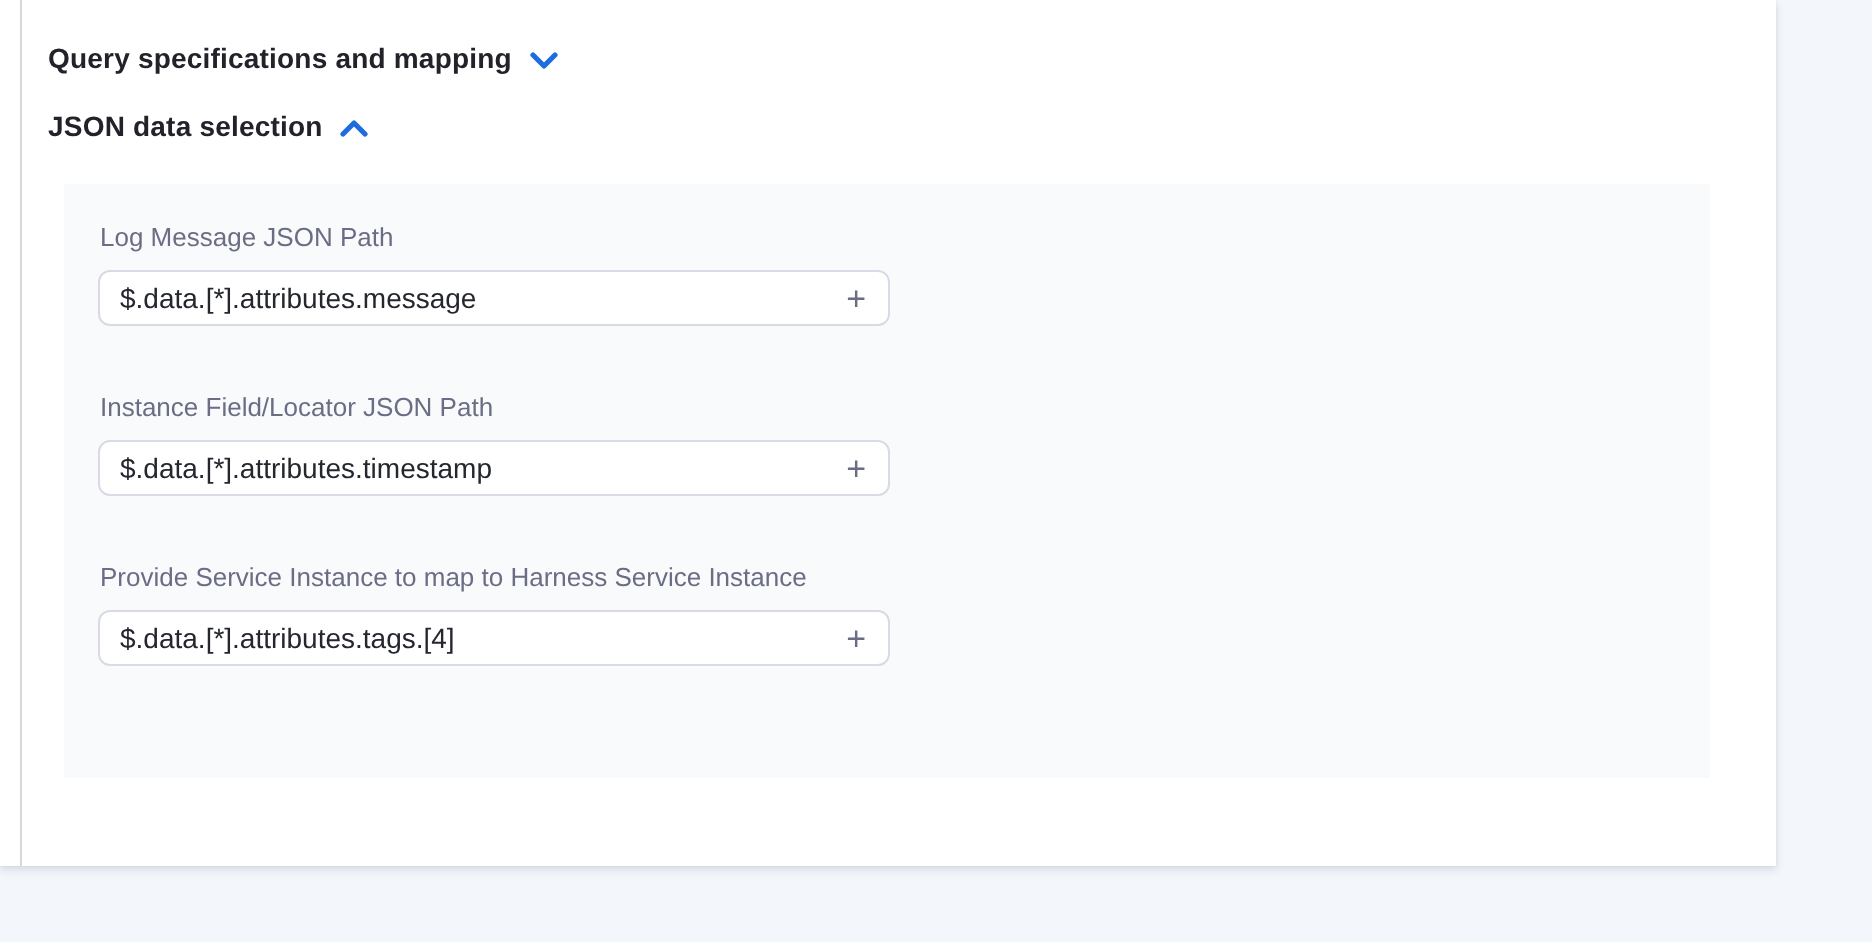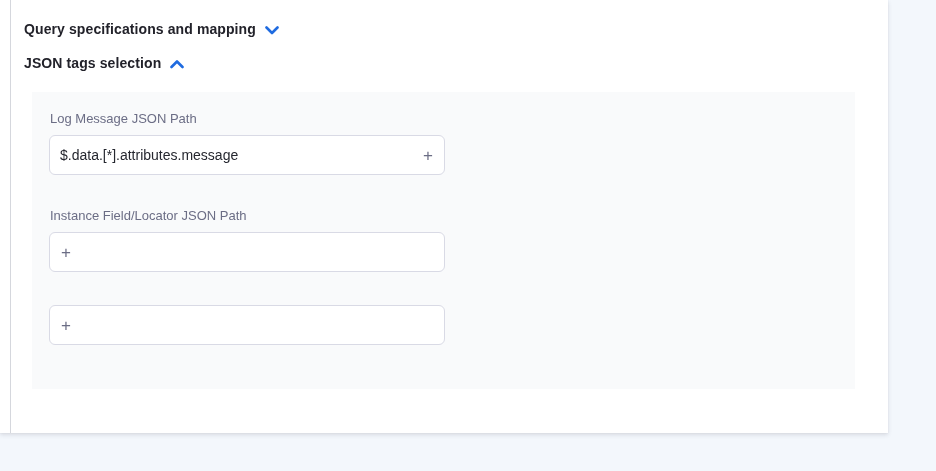--- a/index.html
+++ b/index.html
@@ -110,7 +110,7 @@
   </div>
 
   <div class="collapse-header second">
-    <span class="collapse-title">JSON tags selection</span>
+    <span class="collapse-title">JSON data selection</span>
     <span class="chev">
       <svg width="14" height="9" viewBox="0 0 14 9">
         <polyline points="1.5,7 7,1.5 12.5,7" fill="none" stroke="#1f6be0" stroke-width="2.6" stroke-linecap="round" stroke-linejoin="round"></polyline>

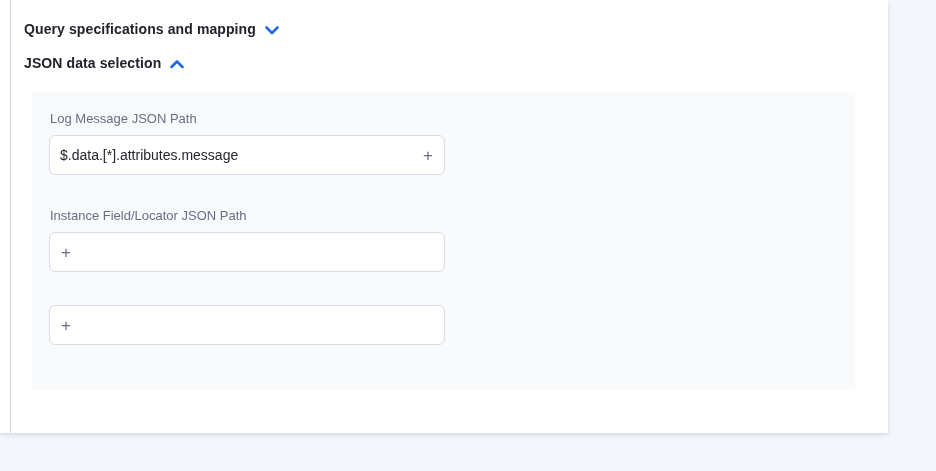--- a/index.html
+++ b/index.html
@@ -65,7 +65,7 @@
   }
   .input-row {
     width: 396px;
-    height: 40px;
+    height: 28px;
     box-sizing: border-box;
     background: #ffffff;
     border: 1px solid #d9dae5;

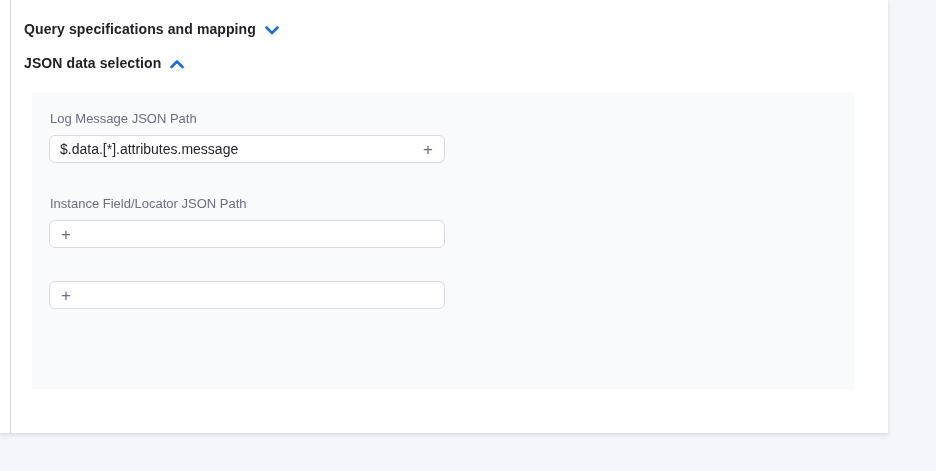--- a/index.html
+++ b/index.html
@@ -131,6 +131,7 @@
     <div class="field-group">
       <label class="field-label">Instance Field/Locator JSON Path</label>
       <div class="input-row">
+        <input type="text" value="$.data.[*].attributes.timestamp" style="">
         <span class="plus-btn">+</span>
       </div>
     </div>

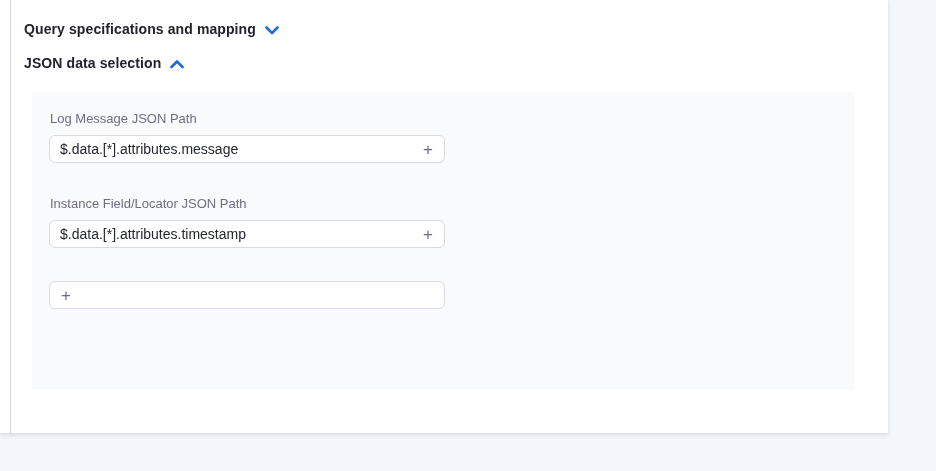--- a/index.html
+++ b/index.html
@@ -137,6 +137,7 @@
     </div>
 
     <div class="field-group">
+      <label class="field-label">Provide Service Instance to map to Harness Service Instance</label>
       <div class="input-row">
         <span class="plus-btn">+</span>
       </div>

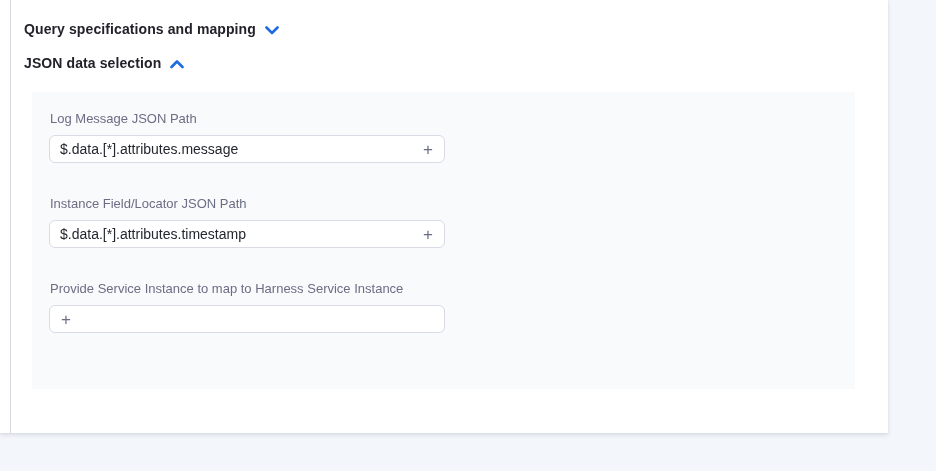--- a/index.html
+++ b/index.html
@@ -139,6 +139,7 @@
     <div class="field-group">
       <label class="field-label">Provide Service Instance to map to Harness Service Instance</label>
       <div class="input-row">
+        <input type="text" value="$.data.[*].attributes.tags.[4]" style="">
         <span class="plus-btn">+</span>
       </div>
     </div>

